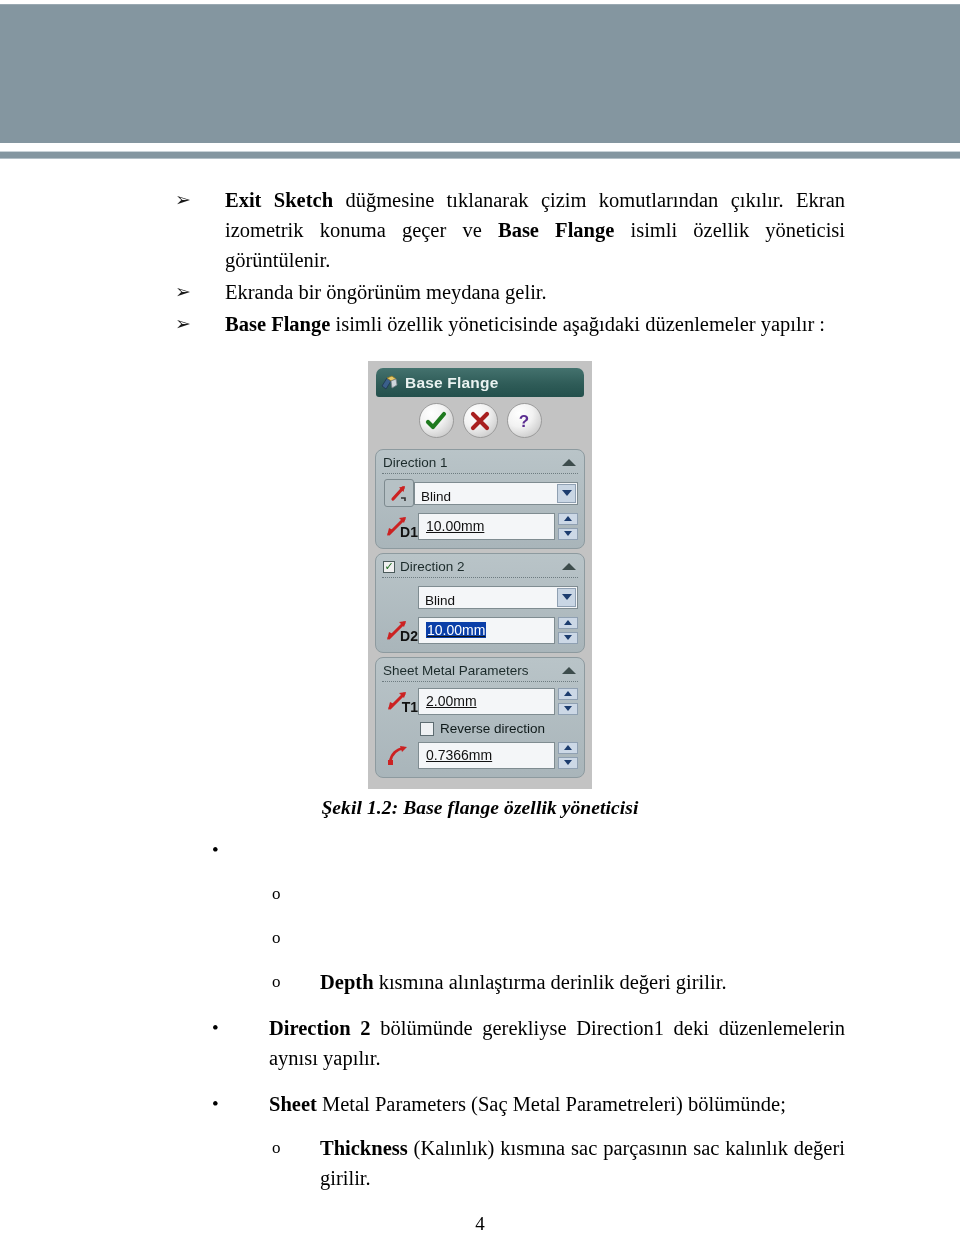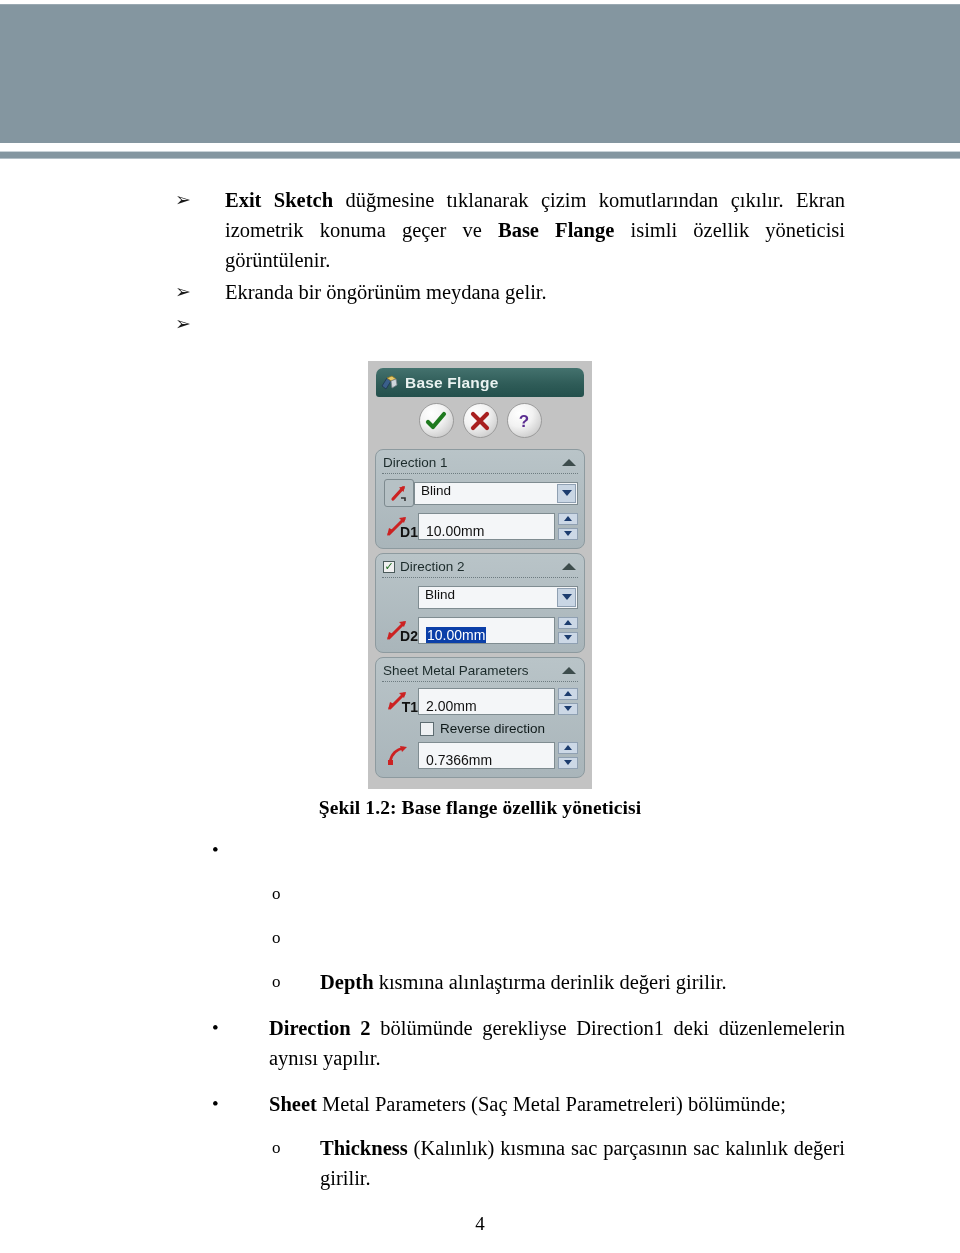--- a/index.html
+++ b/index.html
@@ -312,6 +312,7 @@
       </div>
       <div class="li lvl-arrow">
         <span class="marker">➢</span>
+        <span class="body"><span class="b">Base Flange</span><span> isimli özellik yöneticisinde aşağıdaki düzenlemeler yapılır :</span></span>
       </div>
     </div>
 

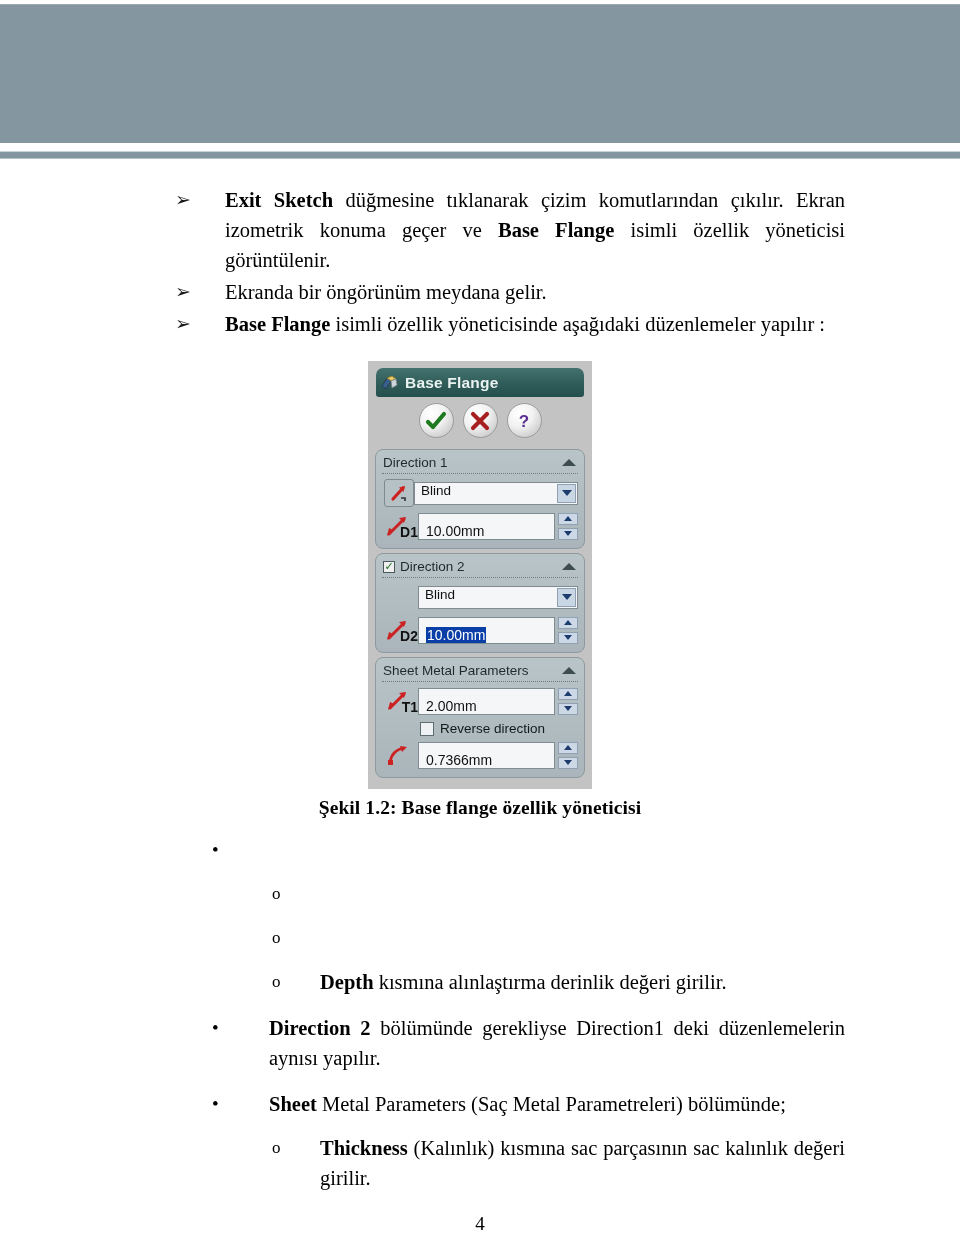--- a/index.html
+++ b/index.html
@@ -205,7 +205,7 @@
     height: 23px;
     background: #f4f6f8;
     border: 1px solid #7f8c91;
-    display: flex; align-items: flex-start;
+    display: flex; align-items: flex-end;
     padding-left: 6px;
     font-size: 13.5px;
     color: #111;

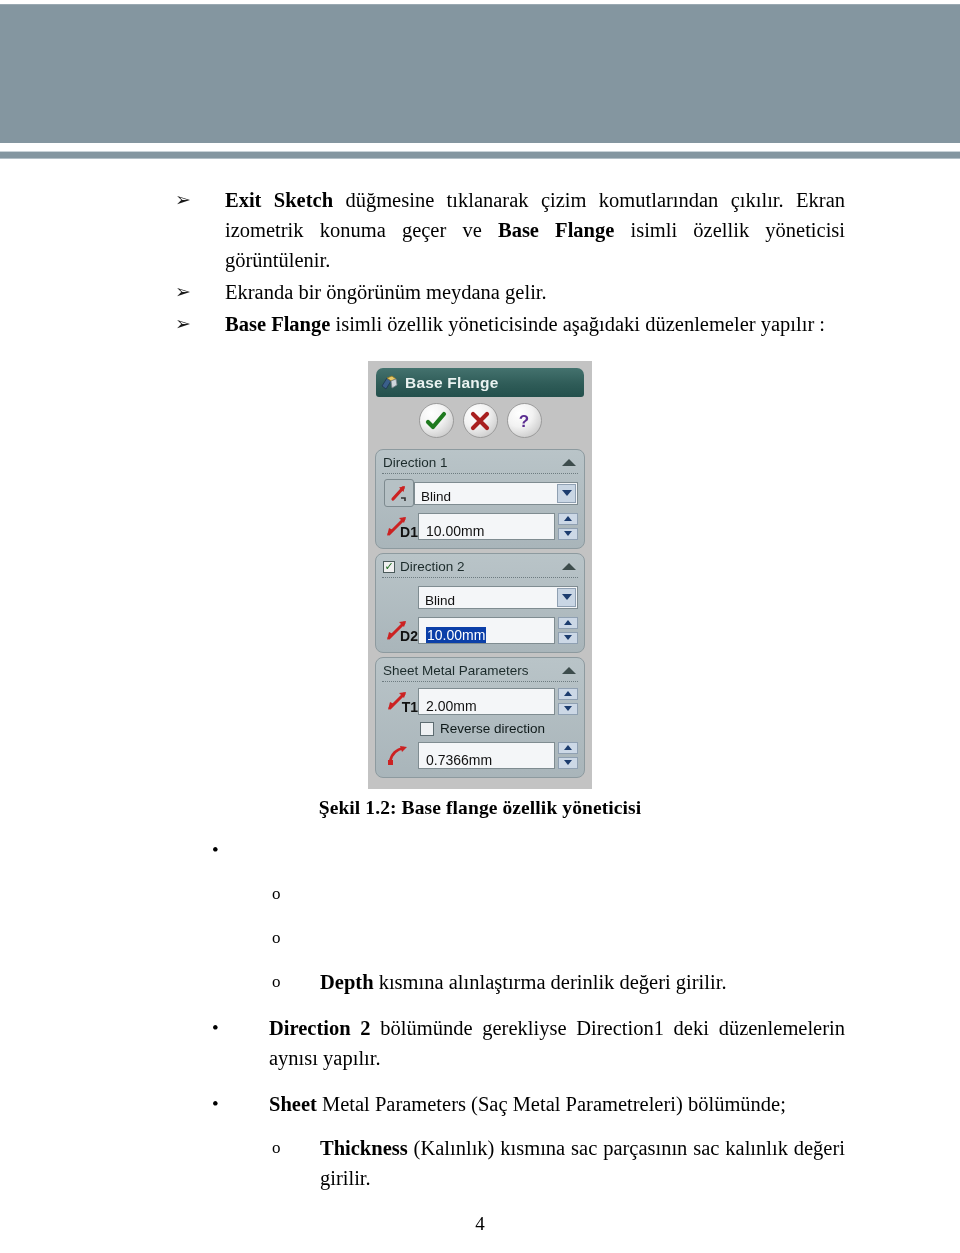--- a/index.html
+++ b/index.html
@@ -230,10 +230,11 @@
     height: 27px;
     background: #f4f6f8;
     border: 1px solid #7f8c91;
-    display: flex; align-items: flex-end;
+    display: flex; align-items: center;
     padding-left: 7px;
     font-size: 14px;
     color: #111;
+    text-decoration: underline;
   }
   .field.sel { }
   .field .selval {

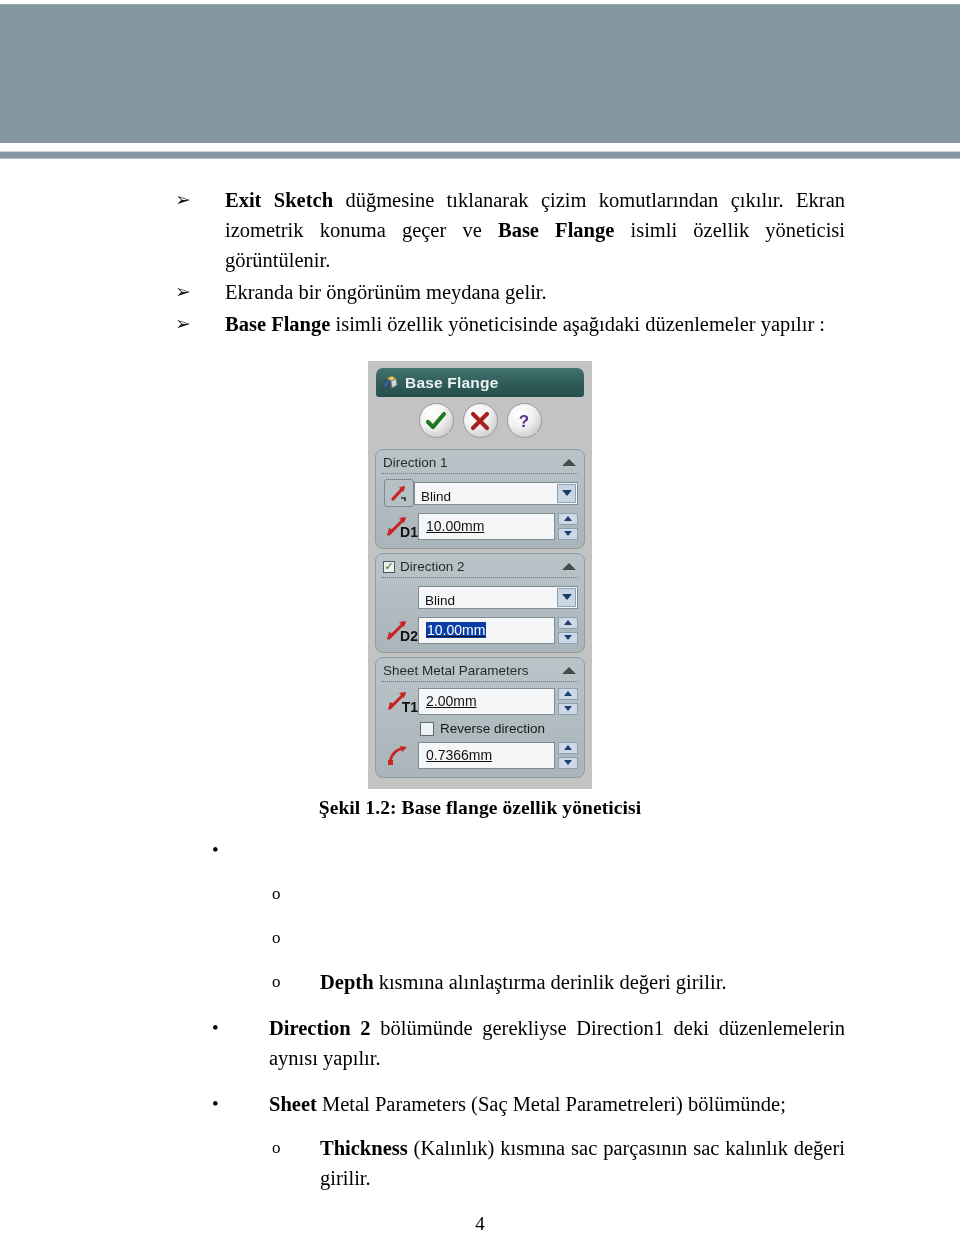--- a/index.html
+++ b/index.html
@@ -108,6 +108,7 @@
     font-size: 19.5px;
     font-weight: bold;
     letter-spacing: 0.1px;
+    font-style: italic;
   }
 
   

